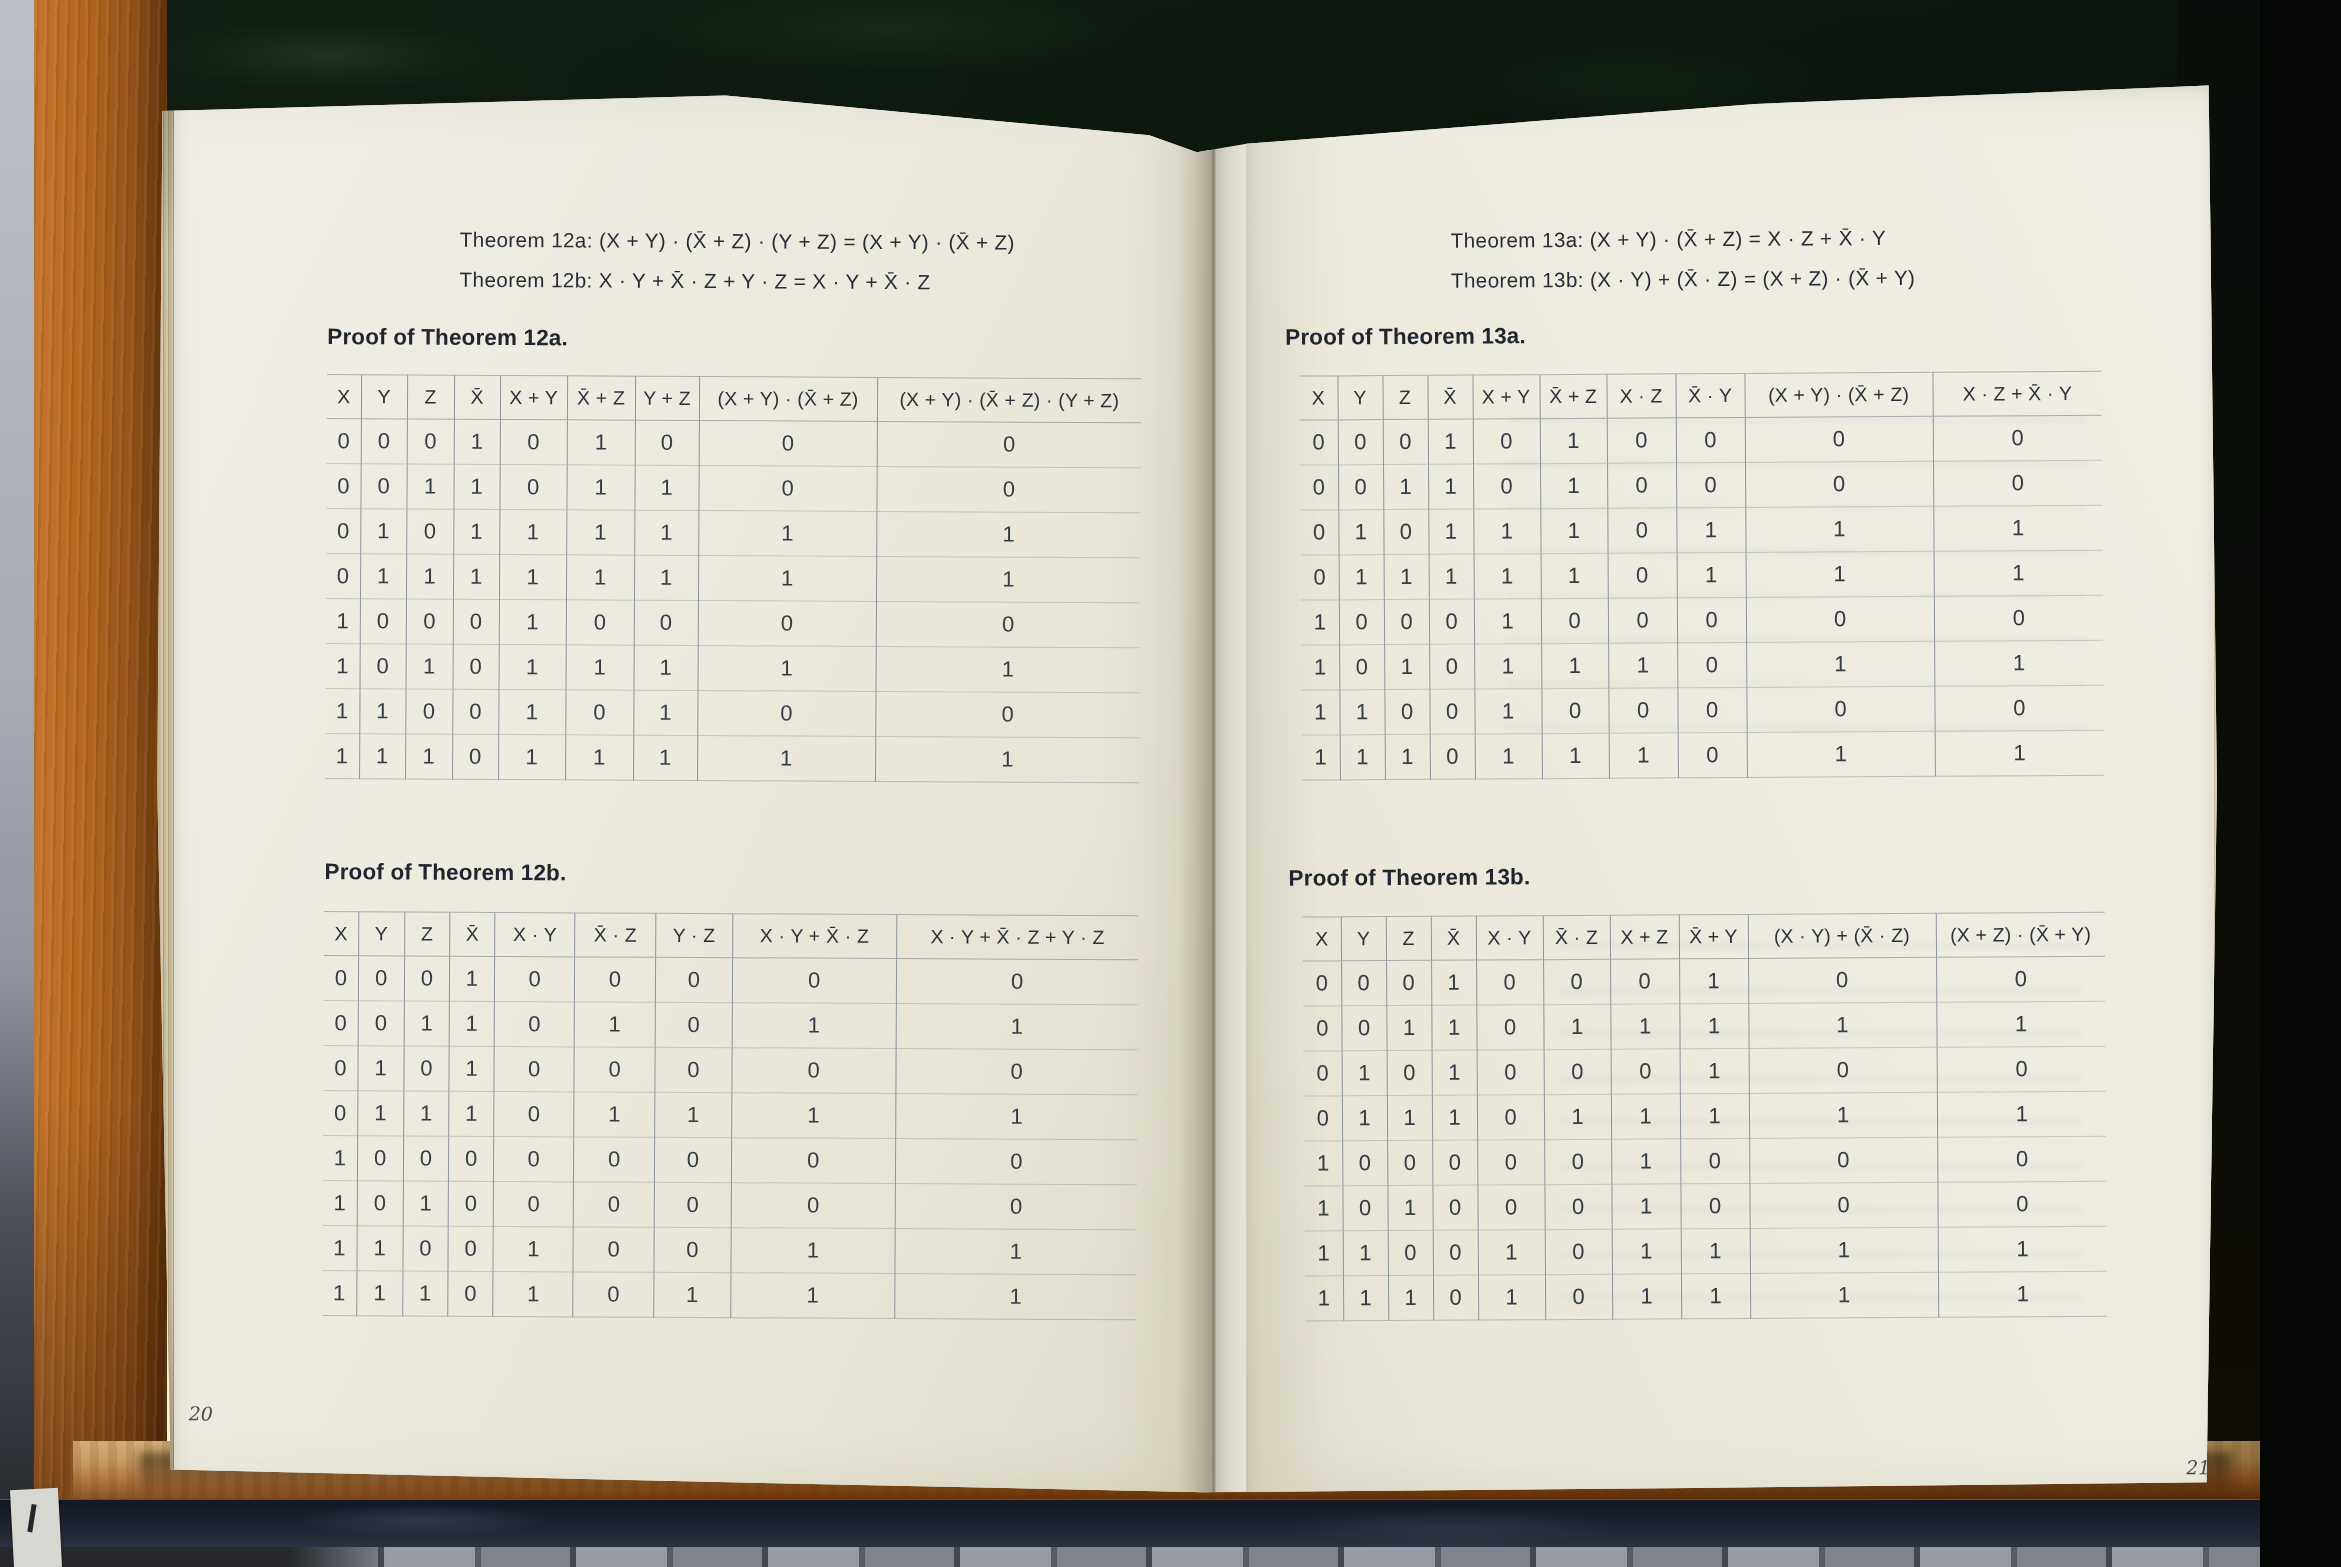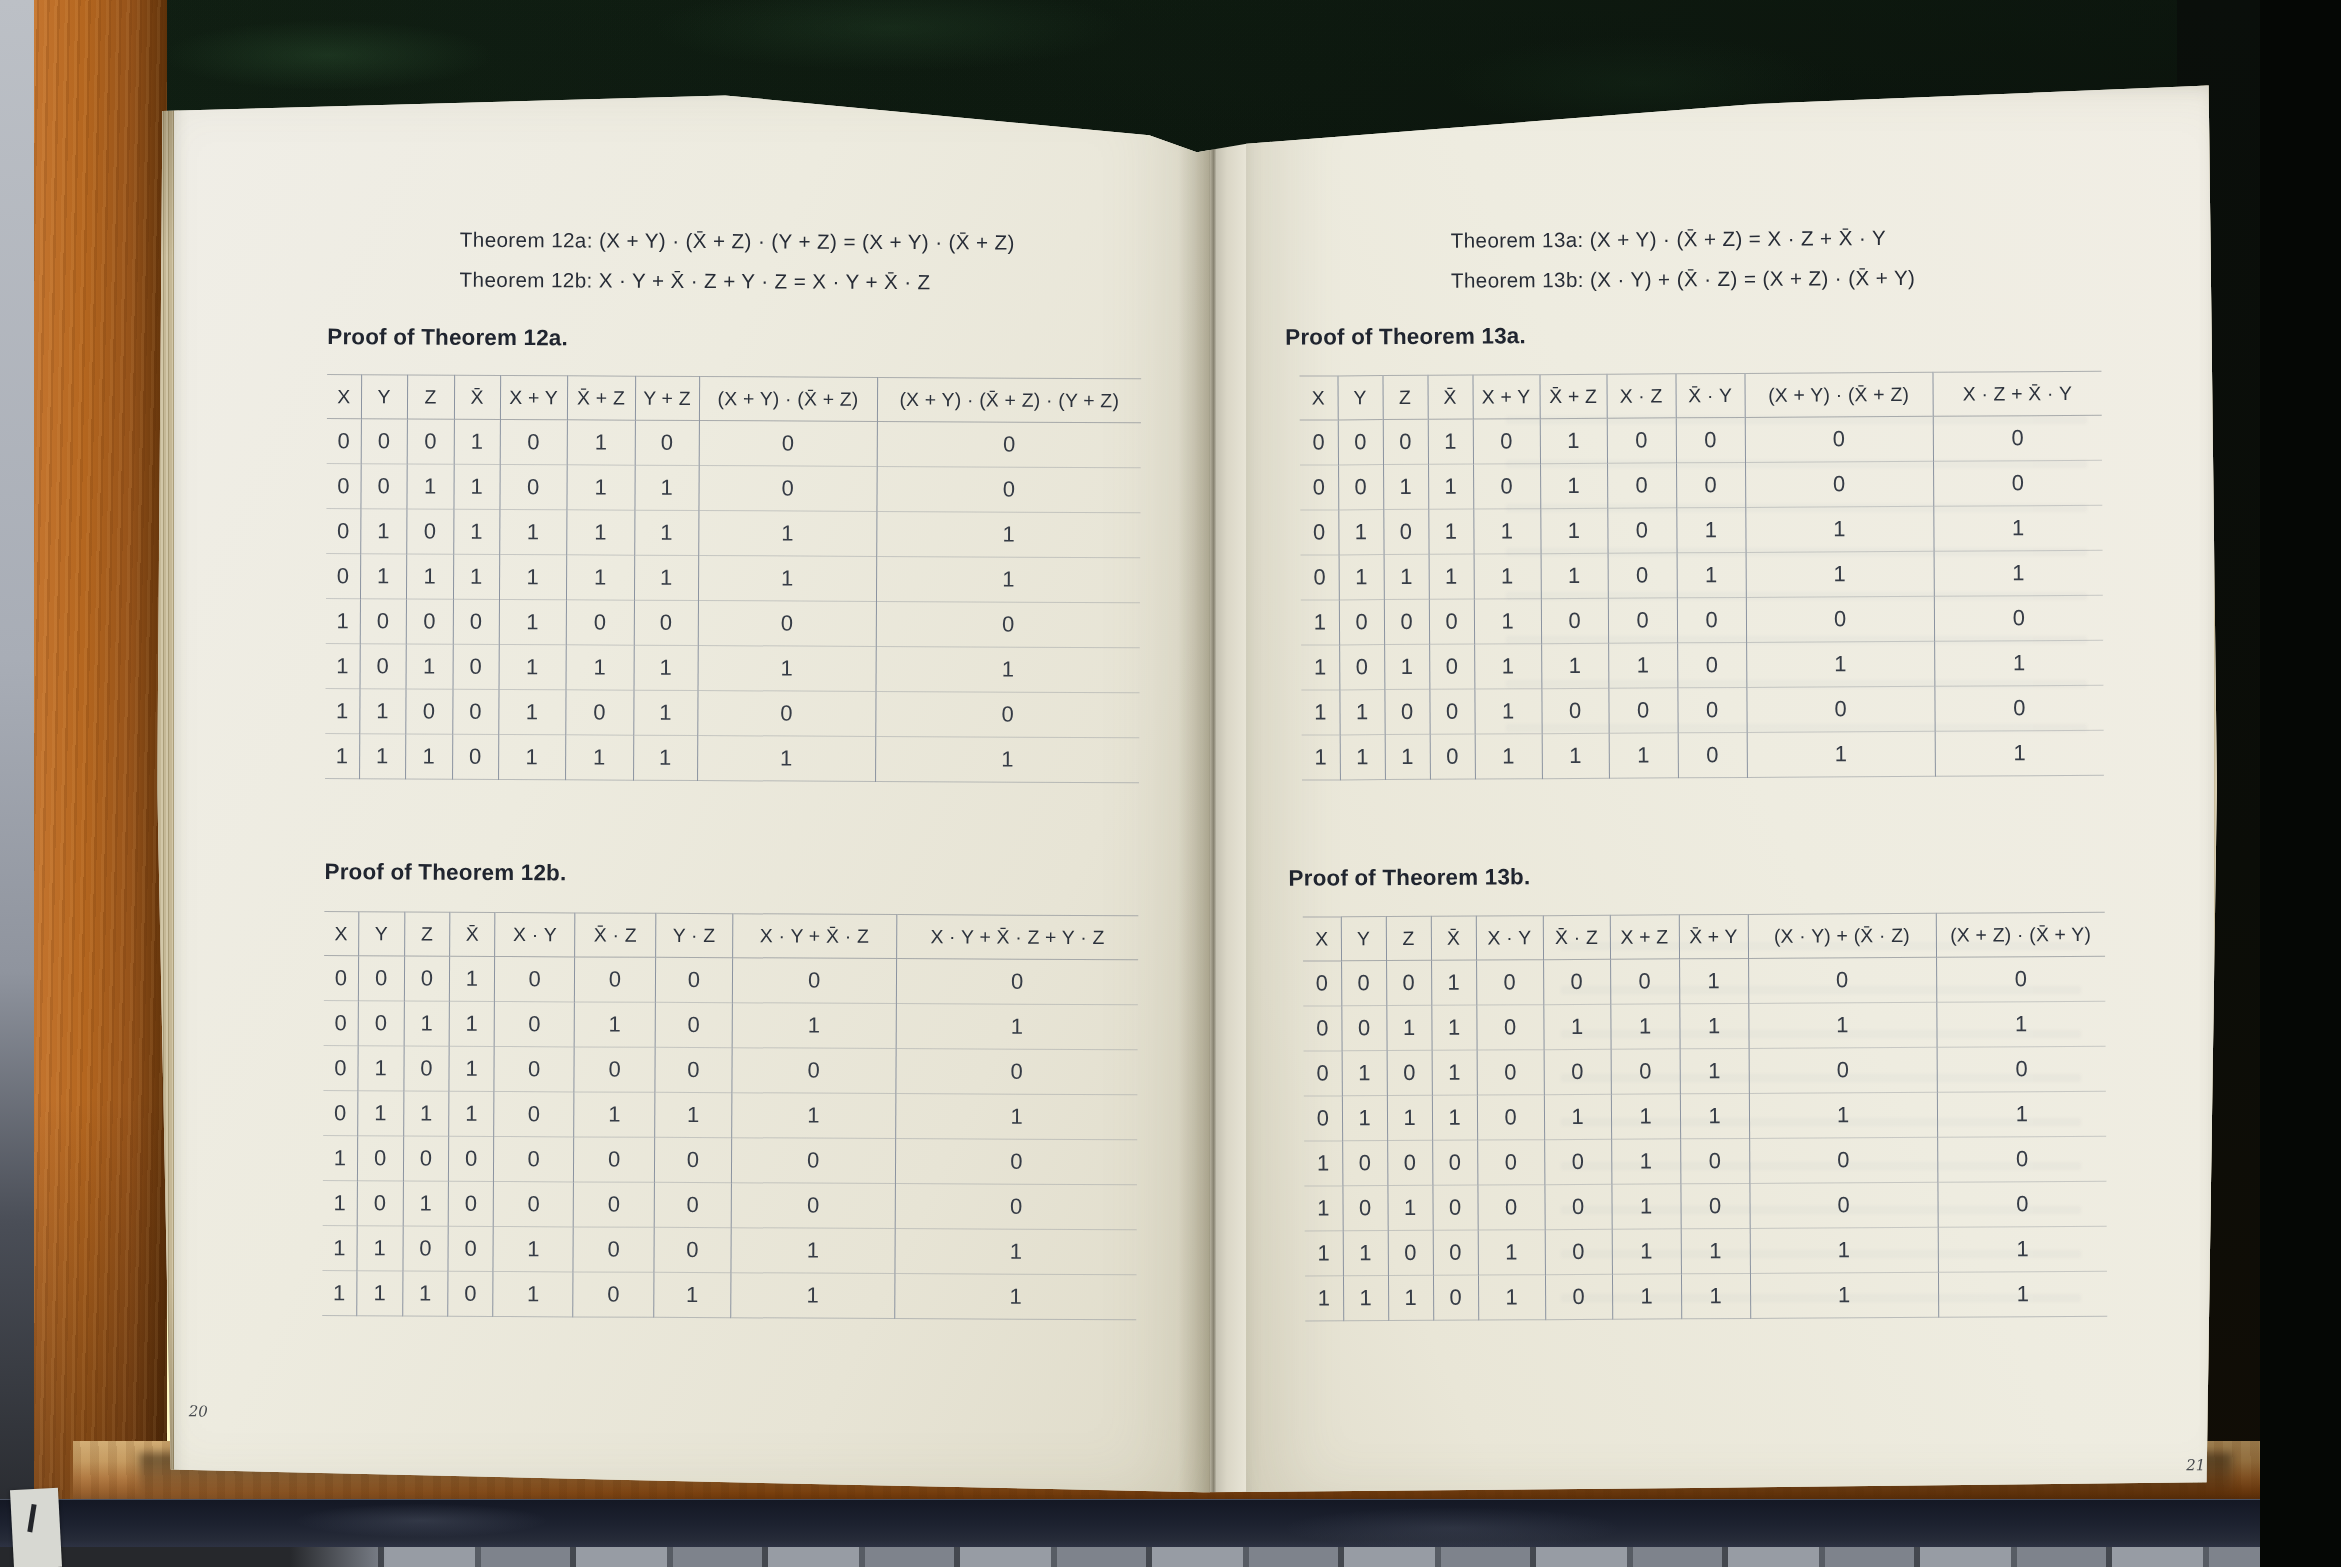--- a/index.html
+++ b/index.html
@@ -82,7 +82,7 @@
 
   .theorem{position:absolute;font-size:20.6px;line-height:24px;color:#272c36;letter-spacing:0.4px;white-space:nowrap;}
   .proof-title{position:absolute;font-size:22.4px;line-height:27px;font-weight:bold;color:#20252f;letter-spacing:0.2px;white-space:nowrap;}
-  .page-num{position:absolute;font-family:"DejaVu Serif",serif;font-style:italic;font-size:15px;color:#474a4e;}
+  .page-num{position:absolute;font-family:"DejaVu Serif",serif;font-style:italic;font-size:19px;color:#474a4e;}
 
   
   .t12a{left:283px;top:152px;}  .t12b{left:283px;top:192px;}

